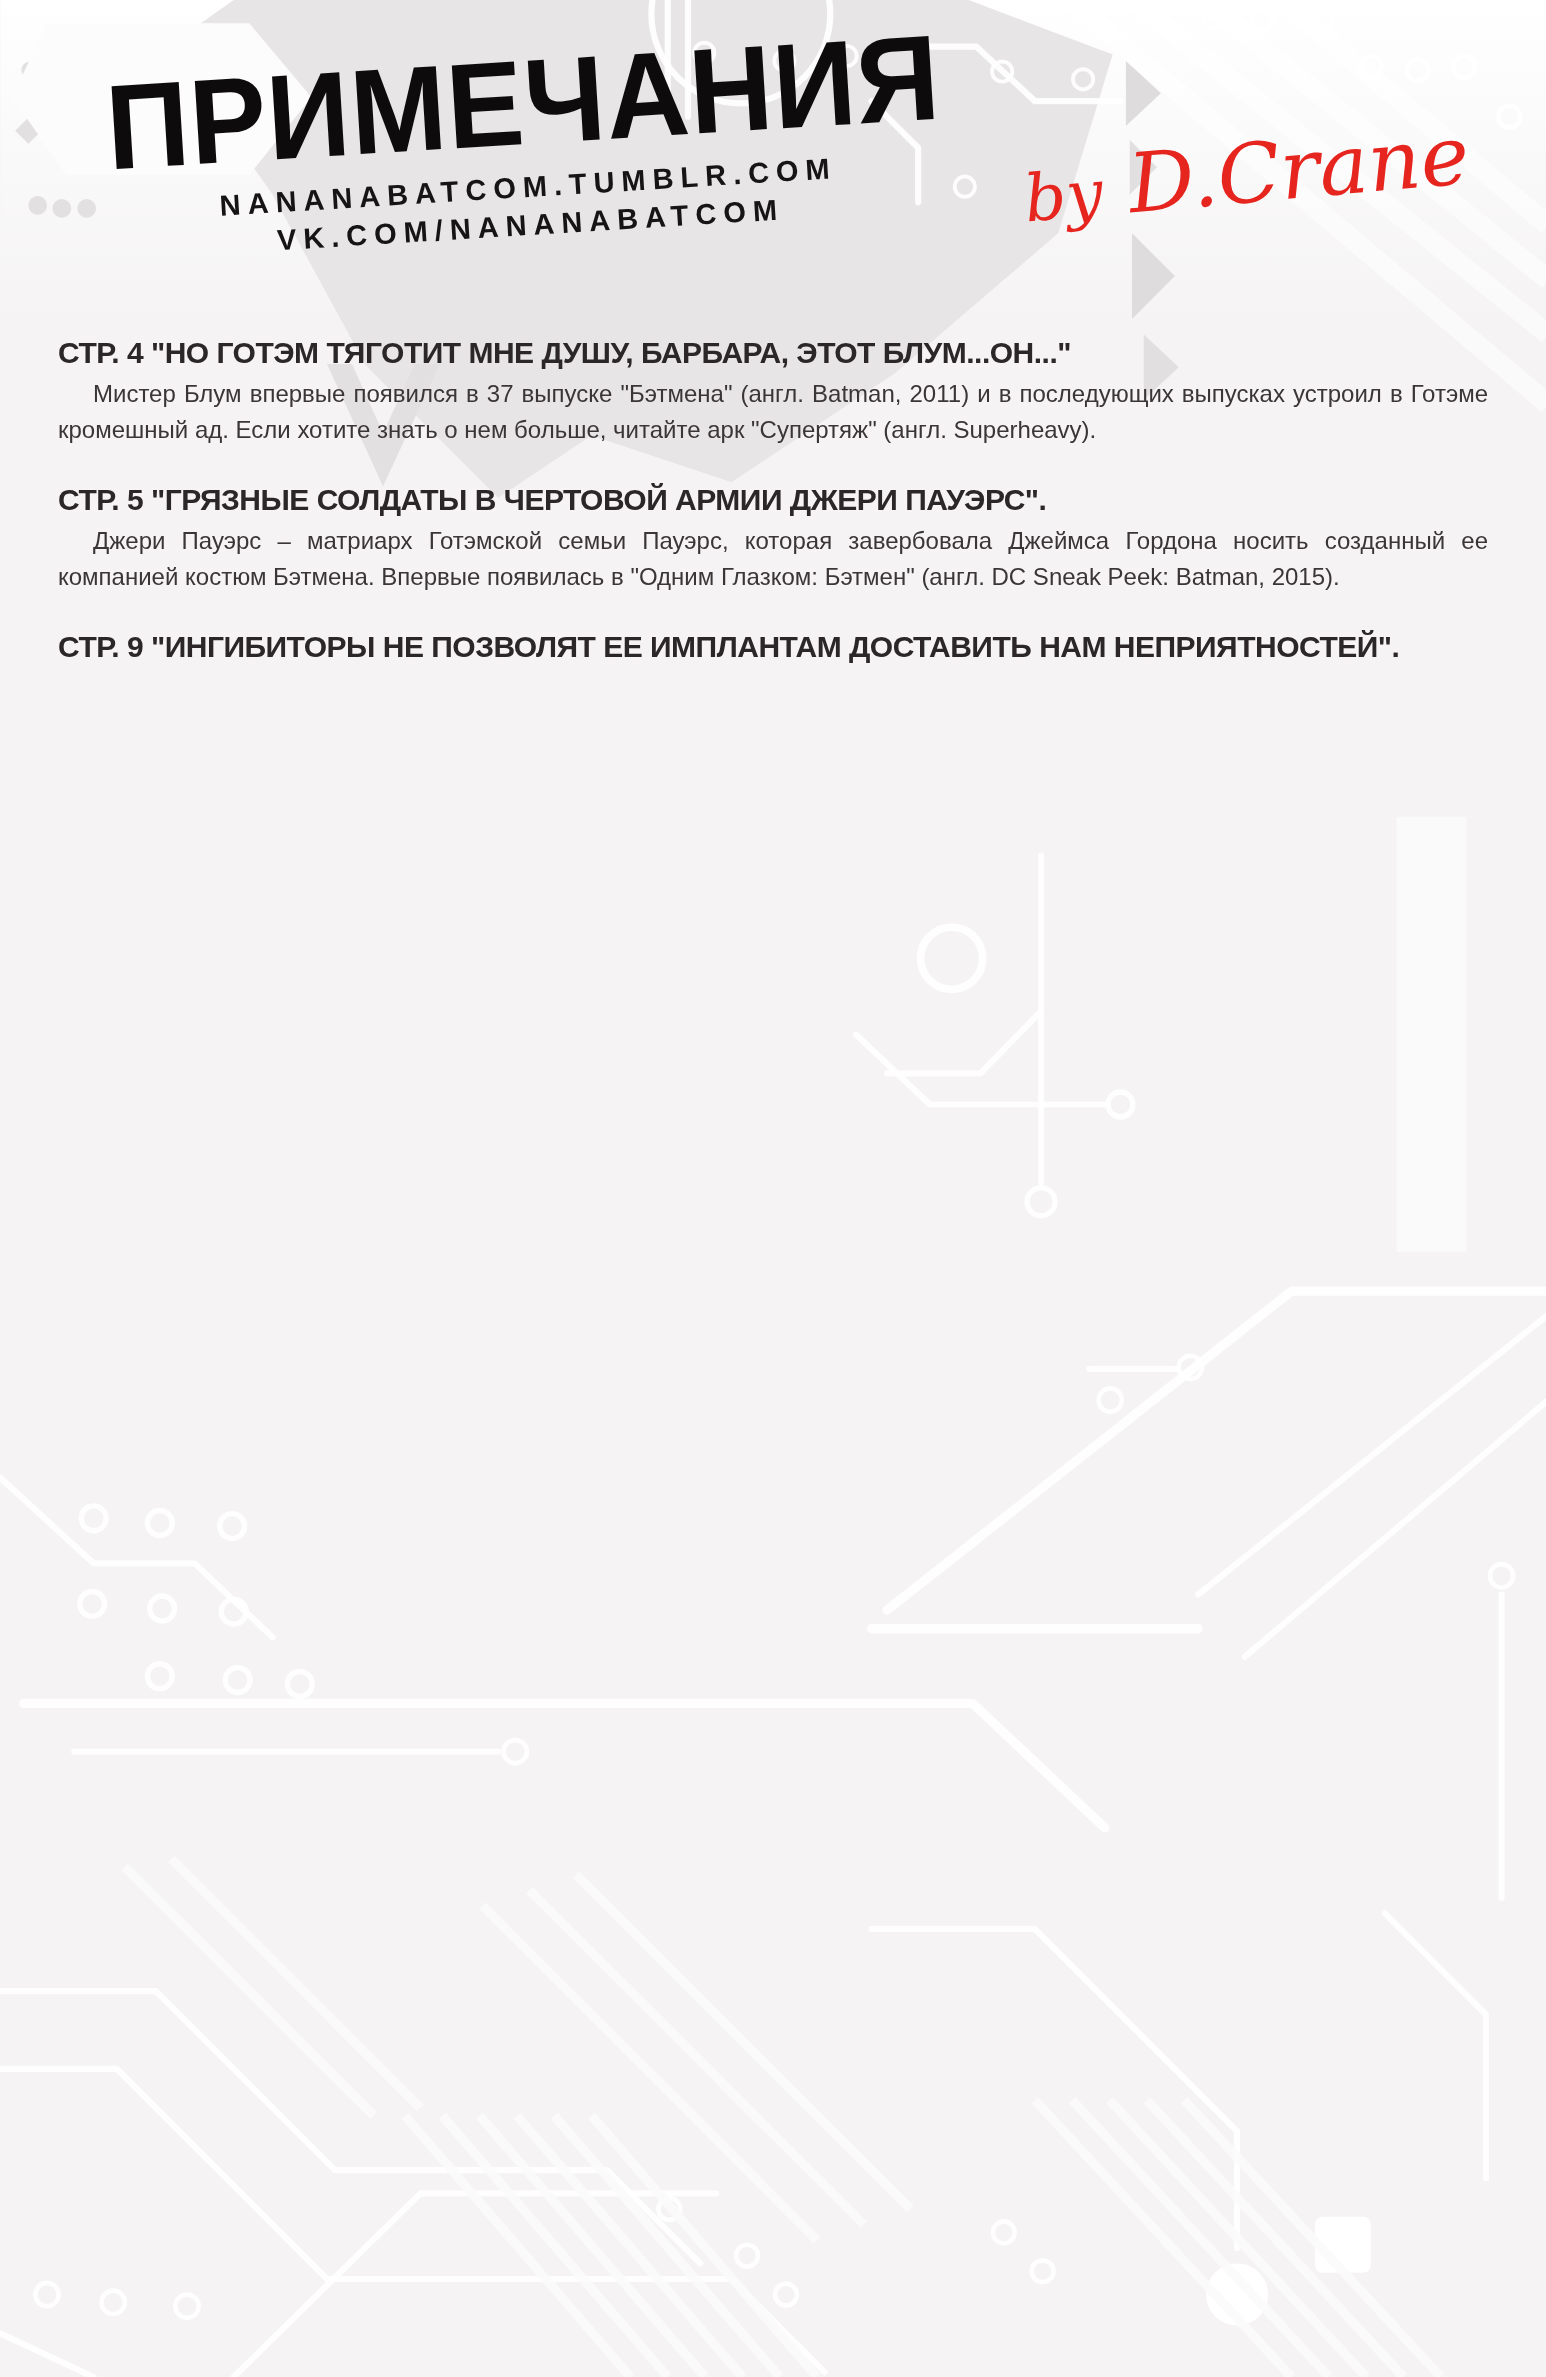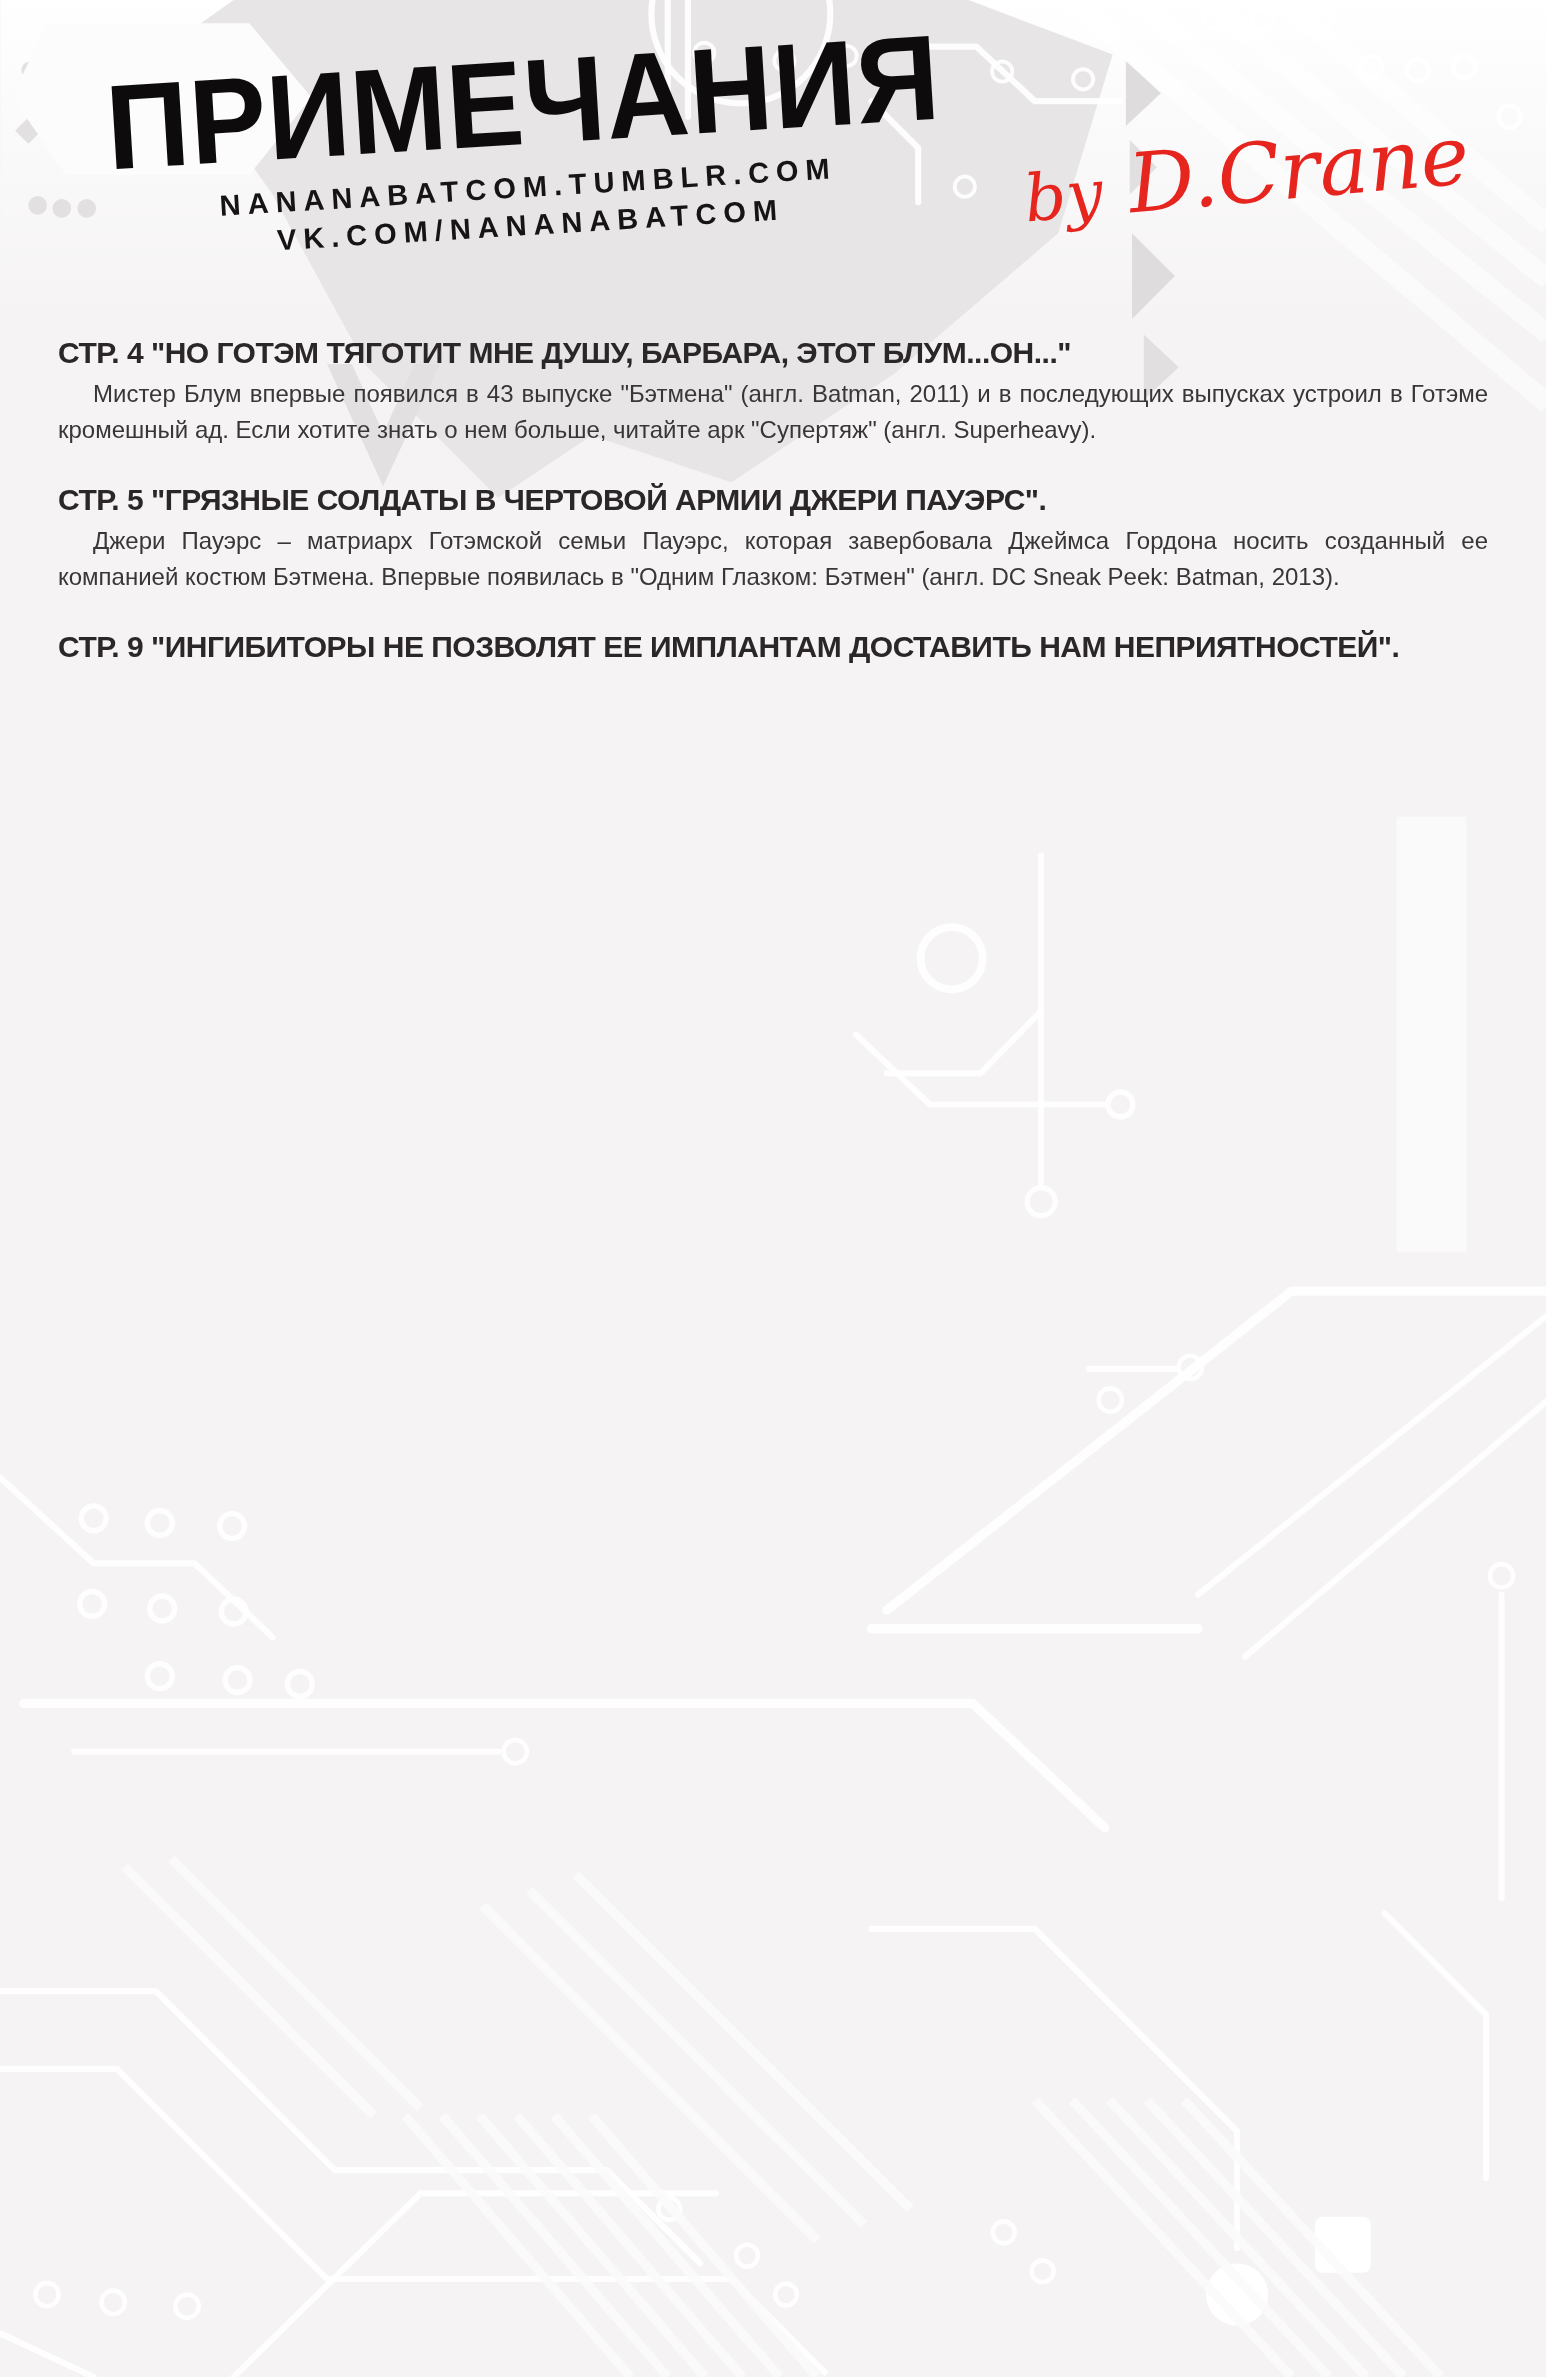--- a/index.html
+++ b/index.html
@@ -211,7 +211,7 @@
   <main class="notes">
     <section class="note">
       <h2>СТР. 4 "НО ГОТЭМ ТЯГОТИТ МНЕ ДУШУ, БАРБАРА, ЭТОТ БЛУМ...ОН..."</h2>
-      <p>Мистер Блум впервые появился в 43 выпуске "Бэтмена" (англ. Batman, 2011) и в последующих выпусках устроил в Готэме кромешный ад. Если хотите знать о нем больше, читайте арк "Супертяж" (англ. Superheavy).</p>
+      <p>Мистер Блум впервые появился в 37 выпуске "Бэтмена" (англ. Batman, 2011) и в последующих выпусках устроил в Готэме кромешный ад. Если хотите знать о нем больше, читайте арк "Супертяж" (англ. Superheavy).</p>
     </section>
     <section class="note">
       <h2>СТР. 5 "ГРЯЗНЫЕ СОЛДАТЫ В ЧЕРТОВОЙ АРМИИ ДЖЕРИ ПАУЭРС".</h2>

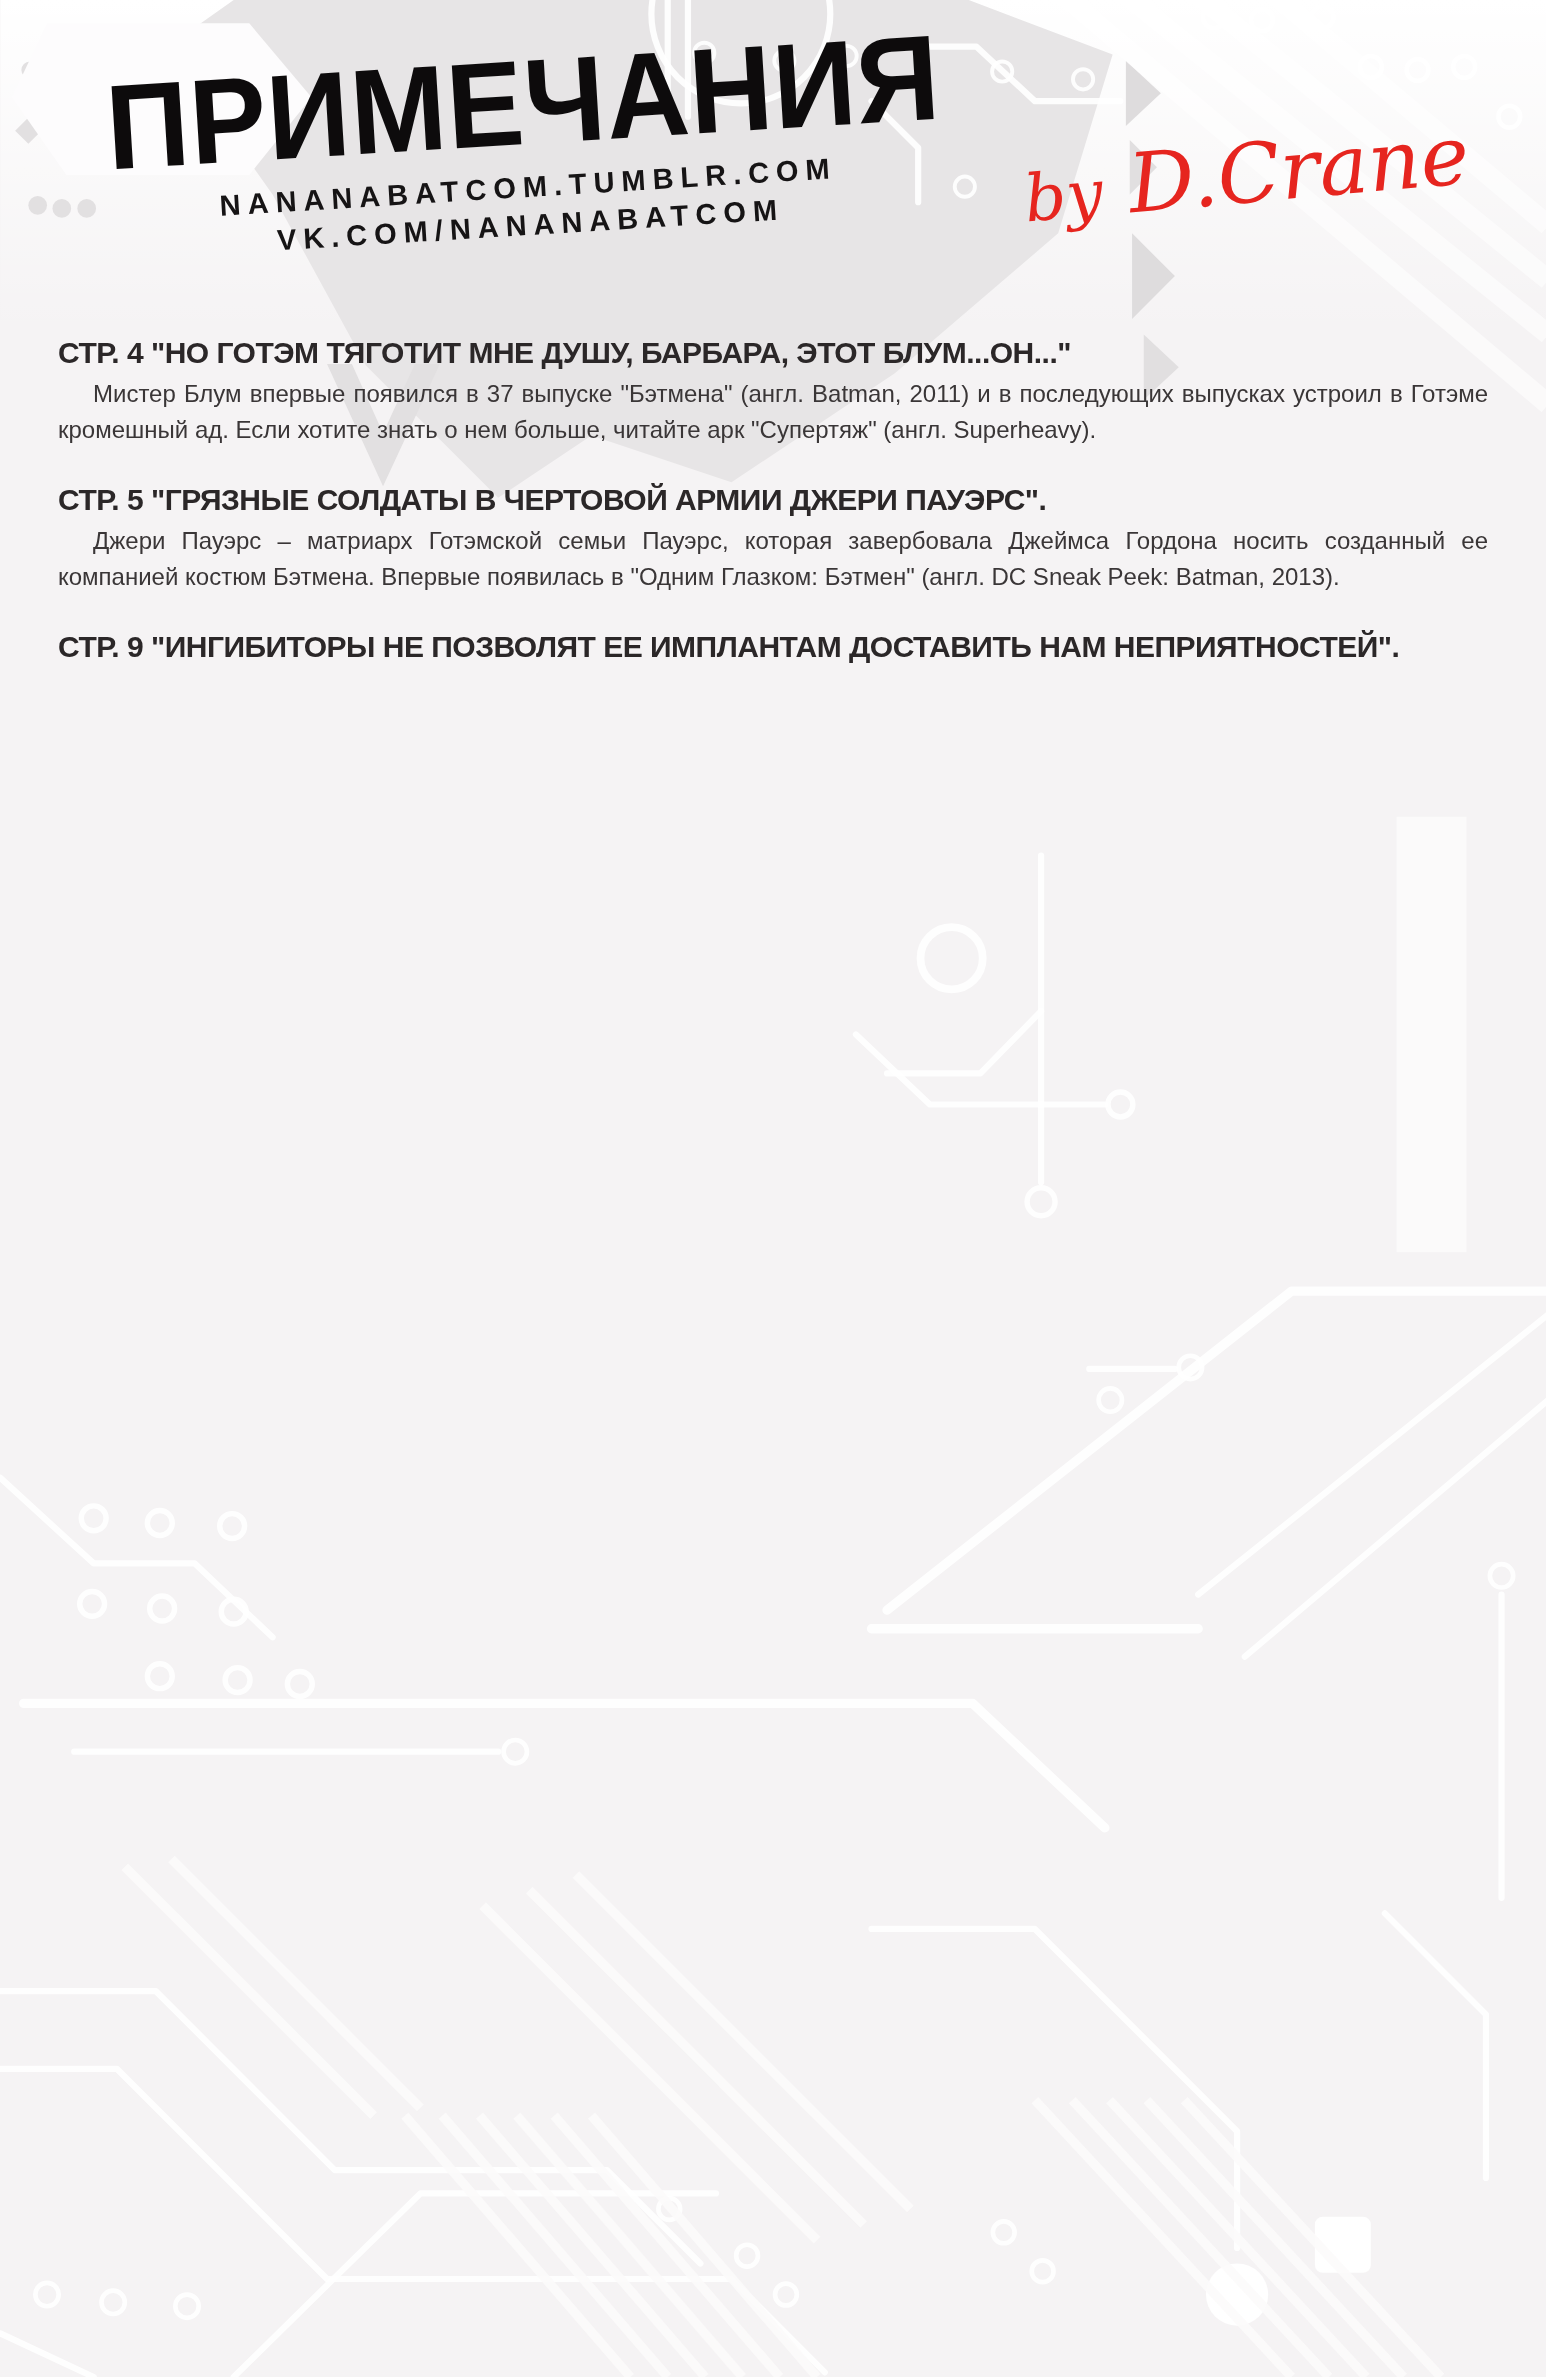--- a/index.html
+++ b/index.html
@@ -215,7 +215,7 @@
     </section>
     <section class="note">
       <h2>СТР. 5 "ГРЯЗНЫЕ СОЛДАТЫ В ЧЕРТОВОЙ АРМИИ ДЖЕРИ ПАУЭРС".</h2>
-      <p>Джери Пауэрс – матриарх Готэмской семьи Пауэрс, которая завербовала Джеймса Гордона носить созданный ее компанией костюм Бэтмена. Впервые появилась в "Одним Глазком: Бэтмен" (англ. DC Sneak Peek: Batman, 2013).</p>
+      <p>Джери Пауэрс – матриарх Готэмской семьи Пауэрс, которая завербовала Джеймса Гордона носить созданный ее компанией костюм Бэтмена. Впервые появилась в "Одним Глазком: Бэтмен" (англ. DC Sneak Peek: Batman, 2015).</p>
     </section>
     <section class="note">
       <h2>СТР. 9 "ИНГИБИТОРЫ НЕ ПОЗВОЛЯТ ЕЕ ИМПЛАНТАМ ДОСТАВИТЬ НАМ НЕПРИЯТНОСТЕЙ".</h2>

